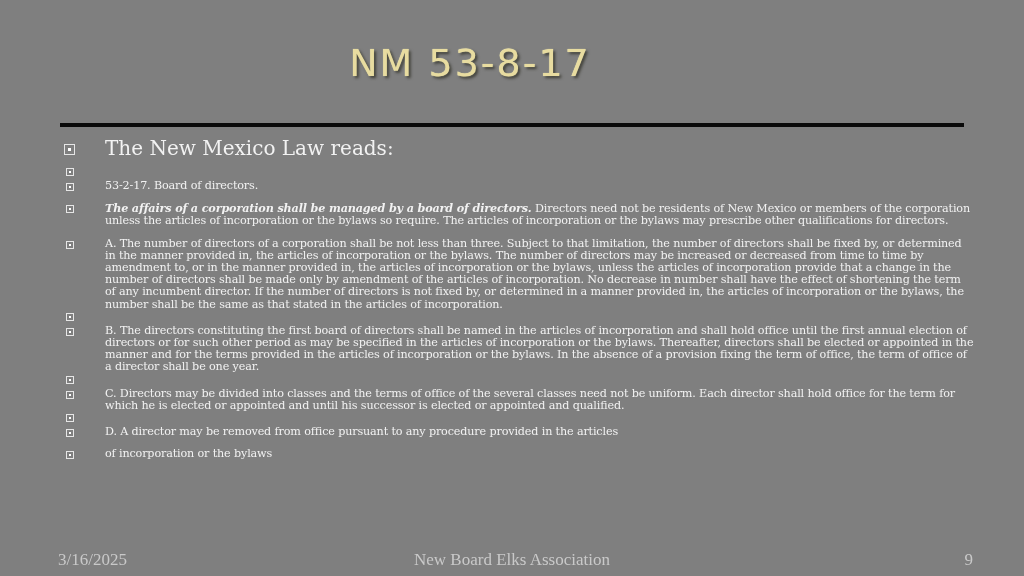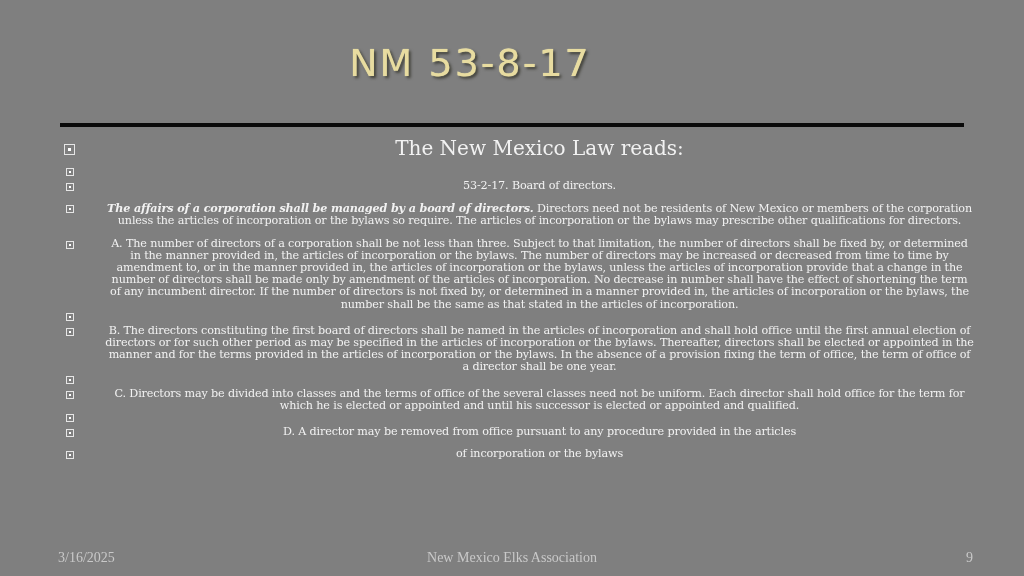--- a/index.html
+++ b/index.html
@@ -48,7 +48,6 @@
       font-size: 11.2px;
       line-height: 12.2px;
       letter-spacing: -0.15px;
-      text-align: center;
     }
     .item.big {
       font-size: 20px;

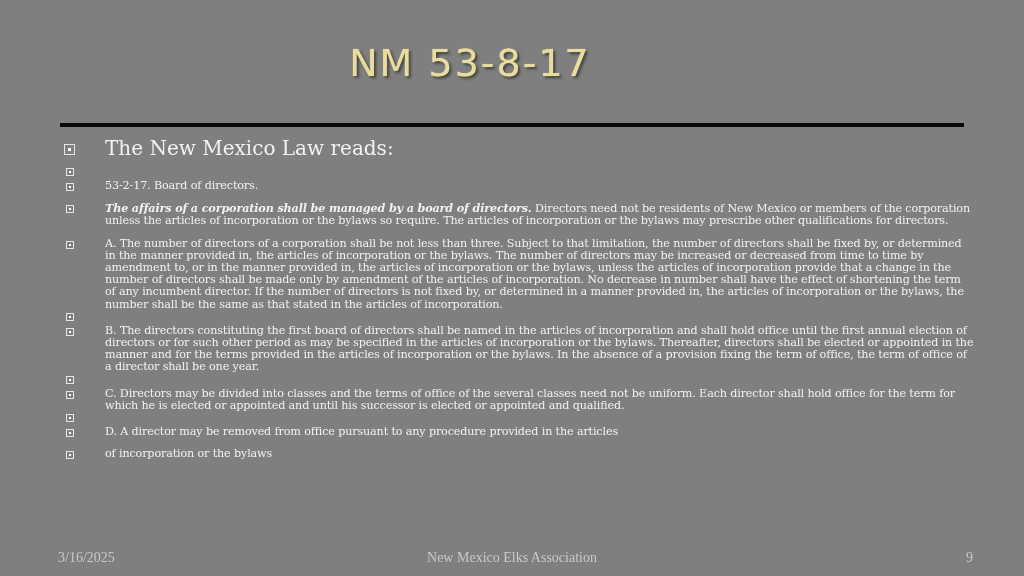--- a/index.html
+++ b/index.html
@@ -98,7 +98,7 @@
     .footer {
       position: absolute;
       top: 550px;
-      font-size: 14px;
+      font-size: 17px;
       color: #c9c9c9;
       font-family: "Liberation Serif", "DejaVu Serif", serif;
     }

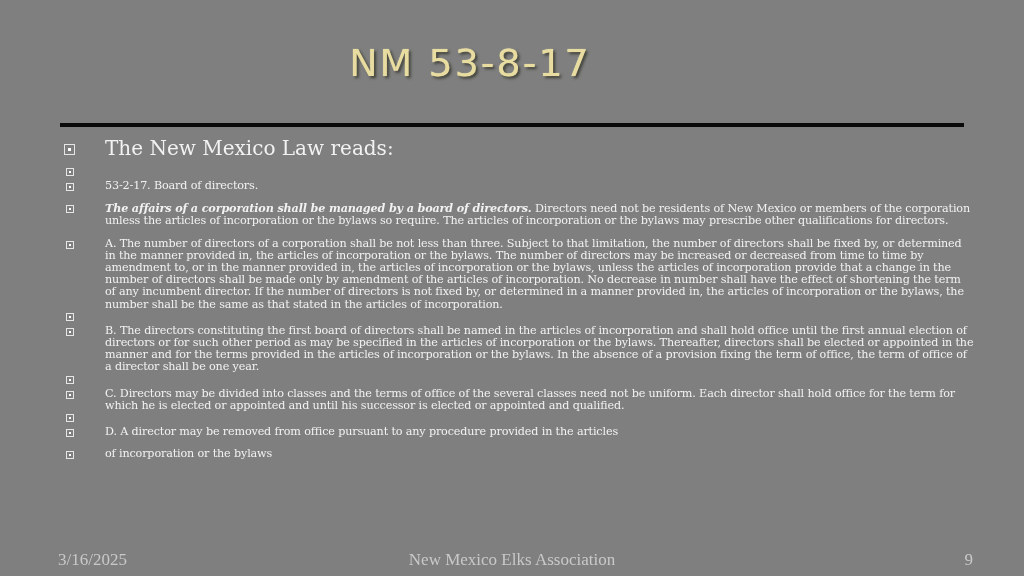--- a/index.html
+++ b/index.html
@@ -176,7 +176,7 @@
 </div>
 
 <div class="footer date">3/16/2025</div>
-<div class="footer center">New Mexico Elks Association</div>
+<div class="footer center">New Board Elks Association</div>
 <div class="footer page">9</div>
 
 </body></html>

